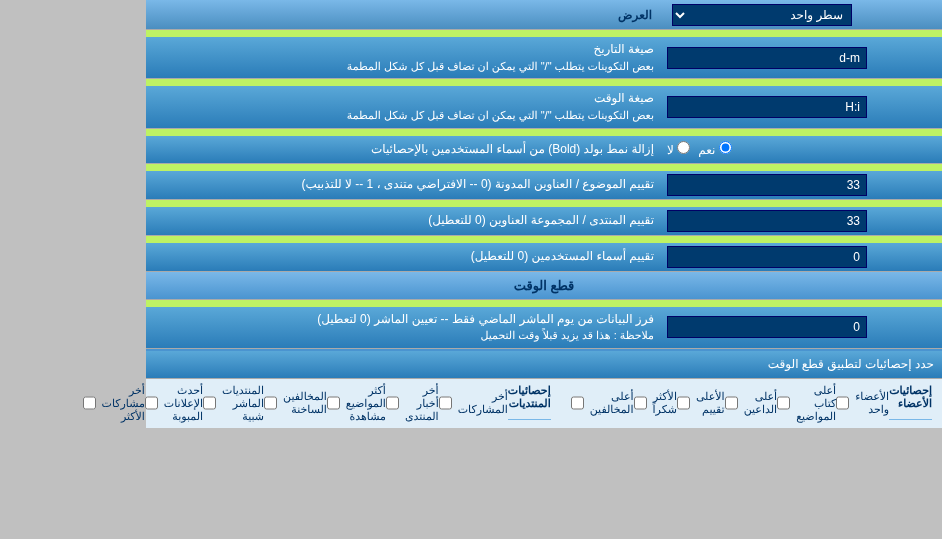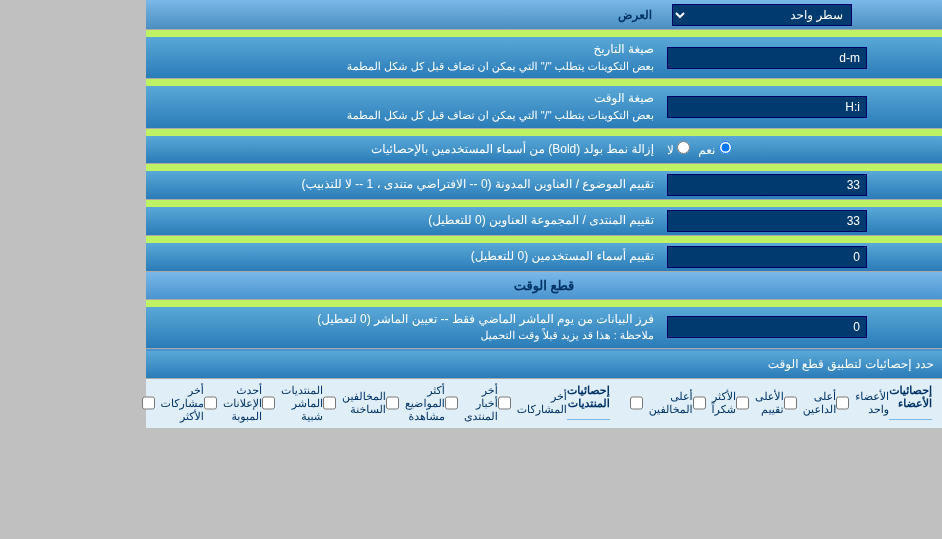--- a/index.html
+++ b/index.html
@@ -267,6 +267,10 @@
         </label>
         <label class="checkbox-item">
           <input type="checkbox" style="">
+          <span>أعلى كتاب المواضيع</span>
+        </label>
+        <label class="checkbox-item">
+          <input type="checkbox" style="">
           <span>أعلى الداعين</span>
         </label>
         <label class="checkbox-item">

